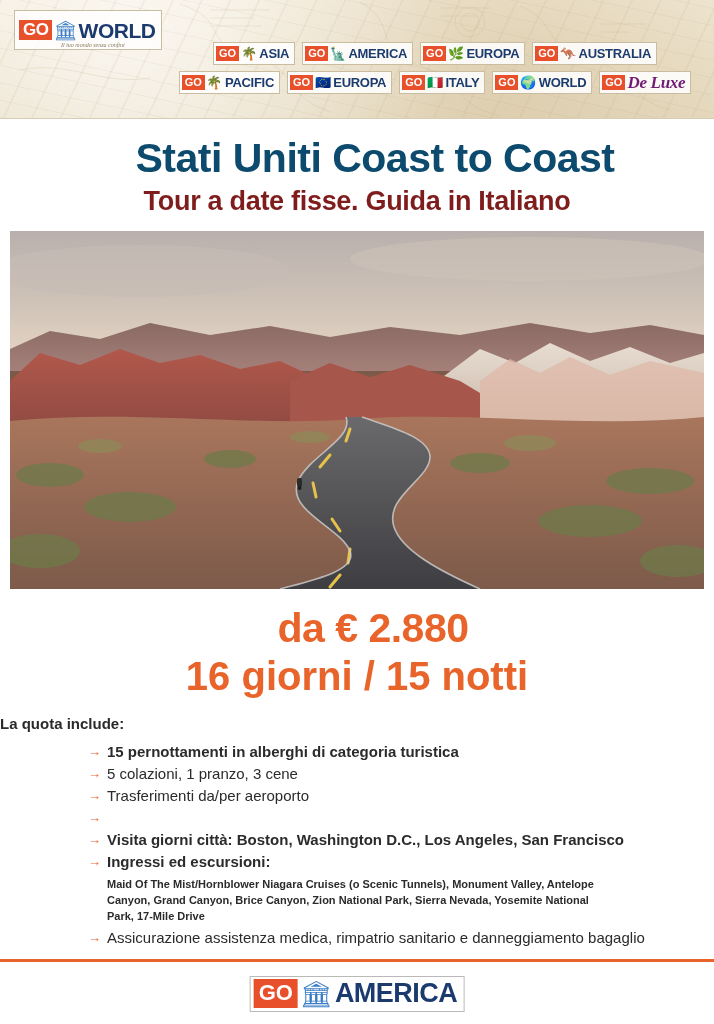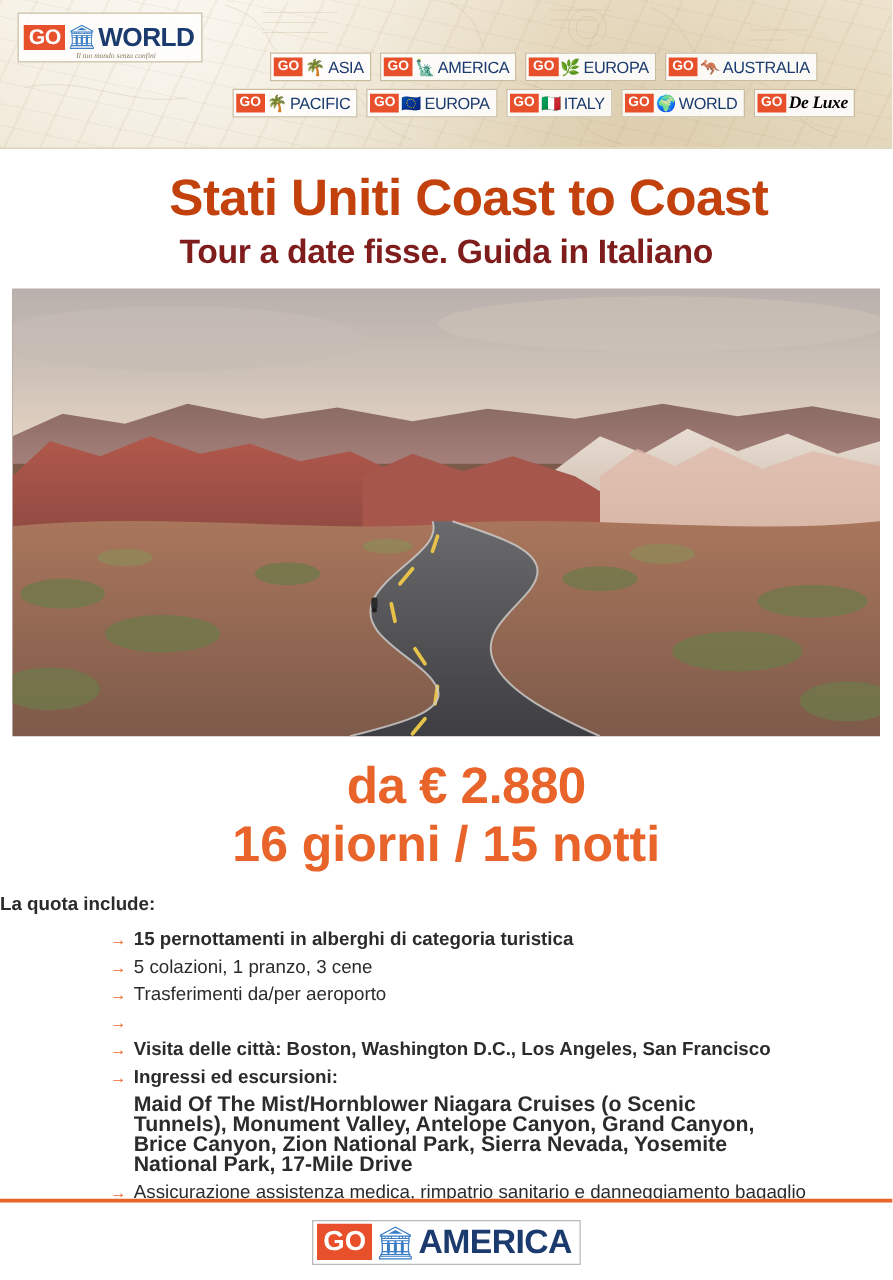--- a/index.html
+++ b/index.html
@@ -123,7 +123,7 @@
   }
   .badge .name {
     color: #1b3b6f;
-    font-weight: normal;
+    font-weight: bold;
     font-size: 13px;
     letter-spacing: -.3px;
     line-height: 1;

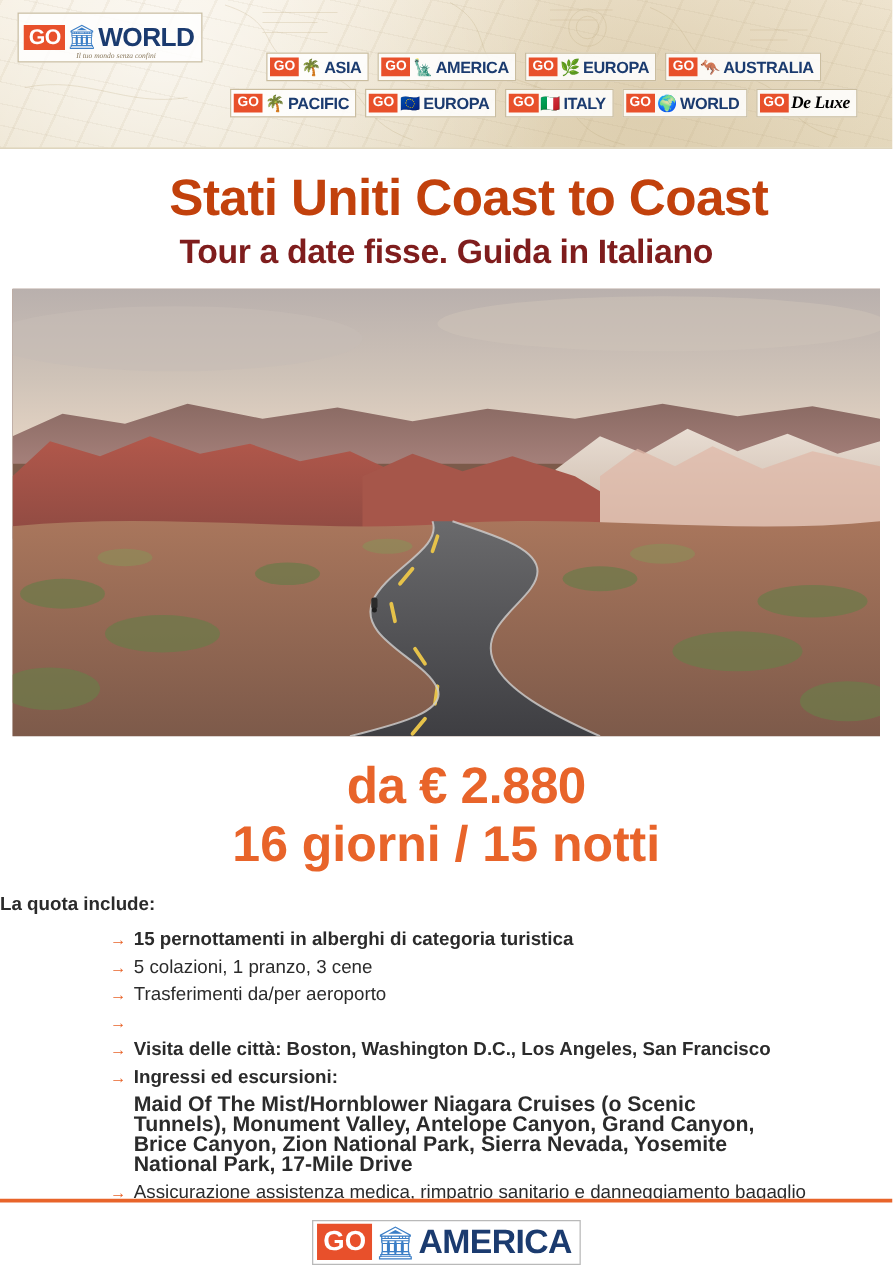--- a/index.html
+++ b/index.html
@@ -129,11 +129,11 @@
     line-height: 1;
   }
   .badge.deluxe .name {
-    color: #000000;
+    color: #701a75;
     font-family: "Liberation Serif", serif;
     font-style: italic;
     font-weight: bold;
-    font-size: 14px;
+    font-size: 17px;
     text-align: right;
   }
 

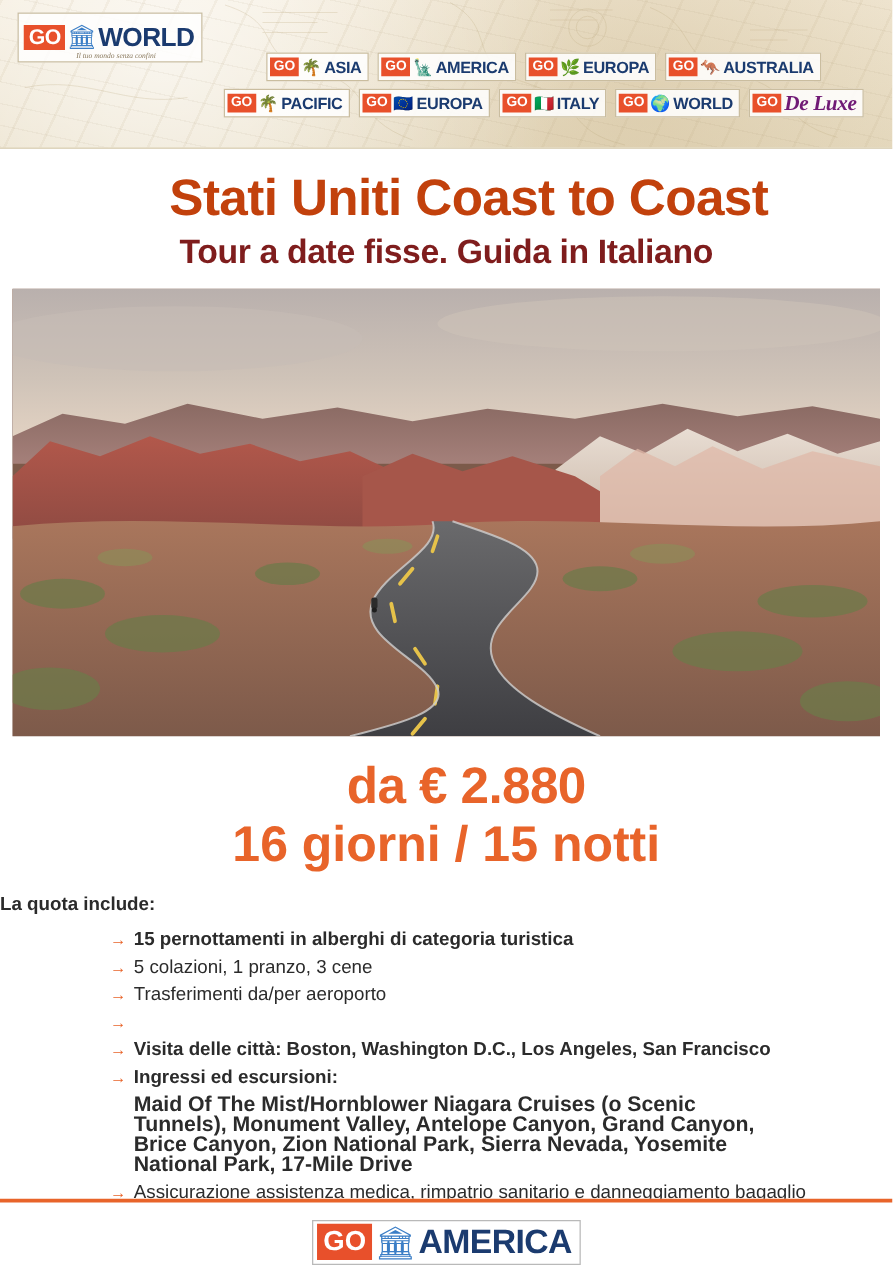--- a/index.html
+++ b/index.html
@@ -143,7 +143,7 @@
     padding-top: 18px;
   }
   .title-main {
-    color: #c2410c;
+    color: #0c4a6e;
     font-size: 41px;
     font-weight: bold;
     letter-spacing: -0.5px;

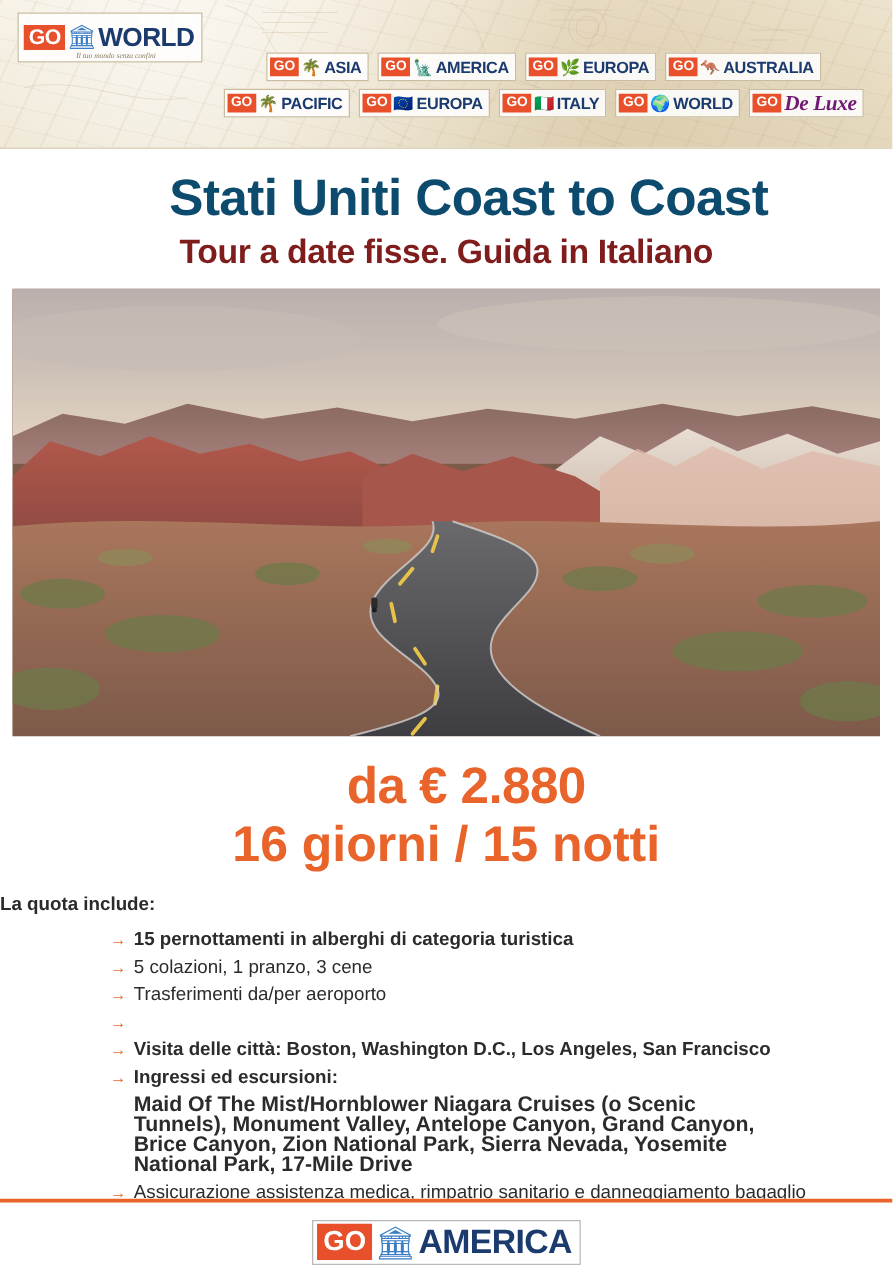--- a/index.html
+++ b/index.html
@@ -467,7 +467,7 @@
   </div>
   <div class="inc-row">
     <span class="arrow">→</span>
-    <span class="inc-text bold">Visita delle città: Boston, Washington D.C., Los Angeles, San Francisco</span>
+    <span class="inc-text bold">Visita giorni città: Boston, Washington D.C., Los Angeles, San Francisco</span>
   </div>
   <div class="inc-row">
     <span class="arrow">→</span>

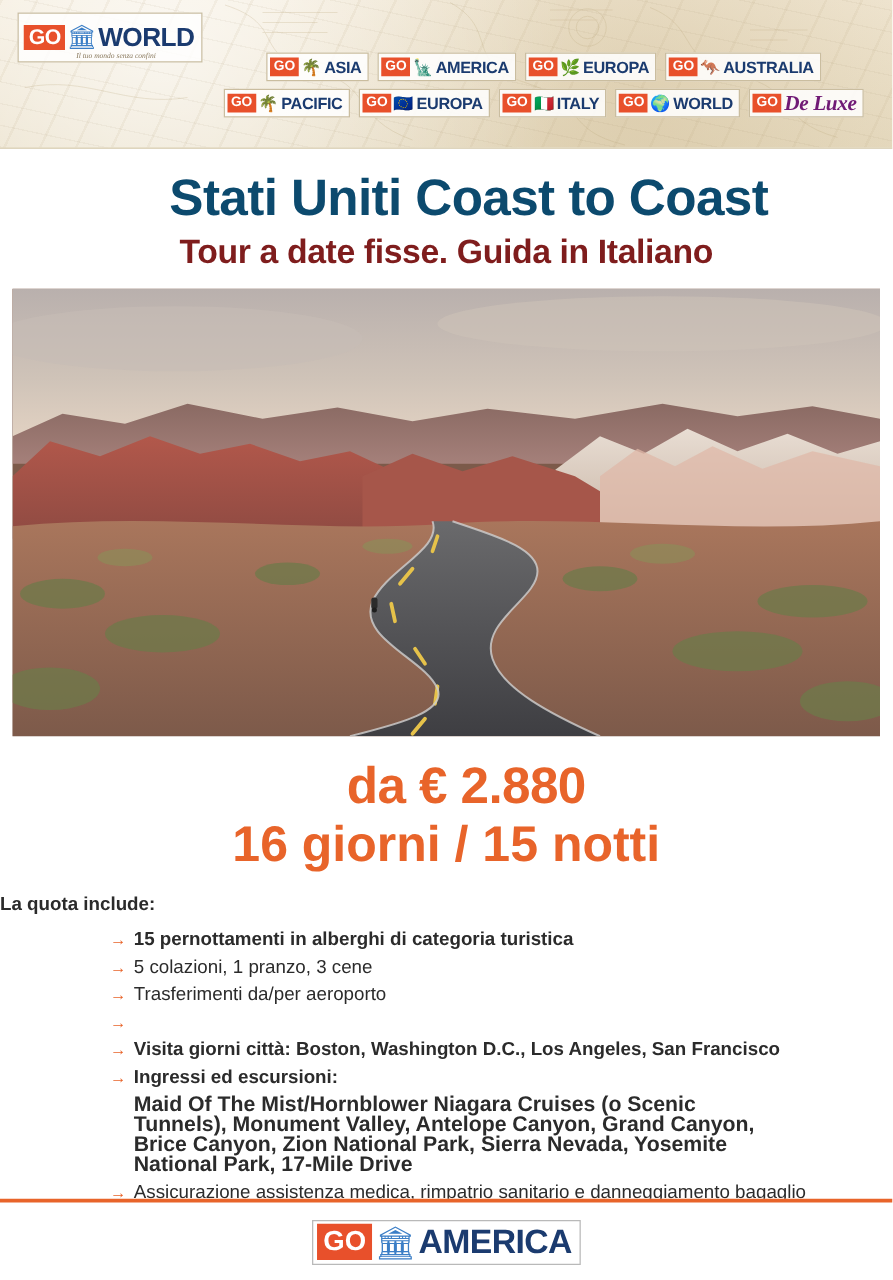--- a/index.html
+++ b/index.html
@@ -217,7 +217,7 @@
   }
   .inc-text.bold { font-weight: bold; }
   .sub-list {
-    font-size: 17px;
+    font-size: 11px;
     color: #2b2b2b;
     line-height: 16px;
     font-weight: bold;

